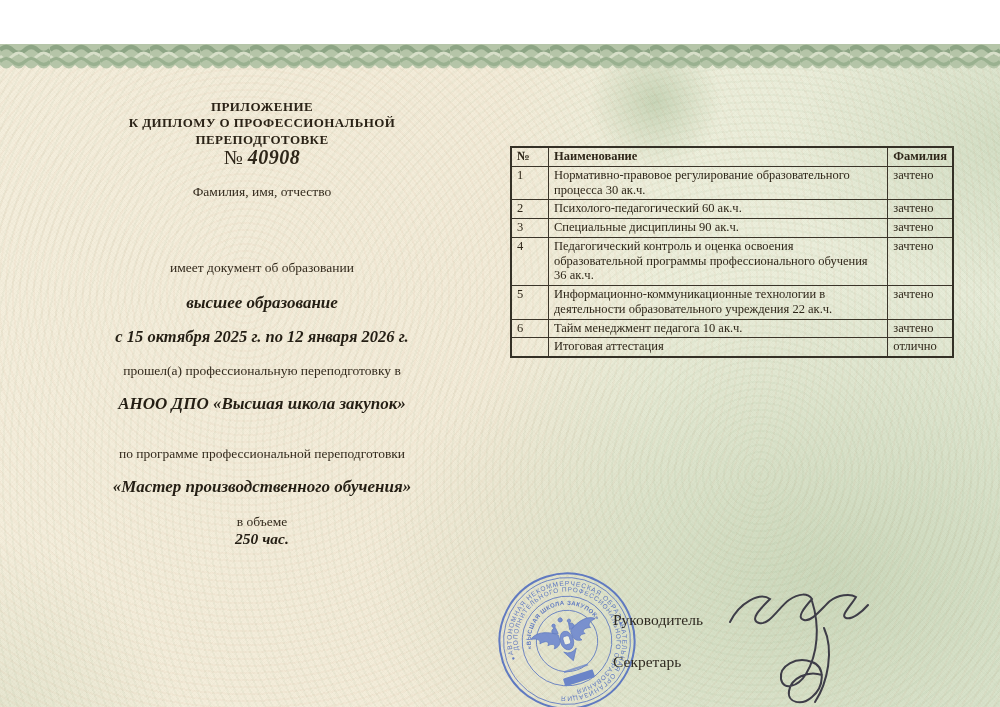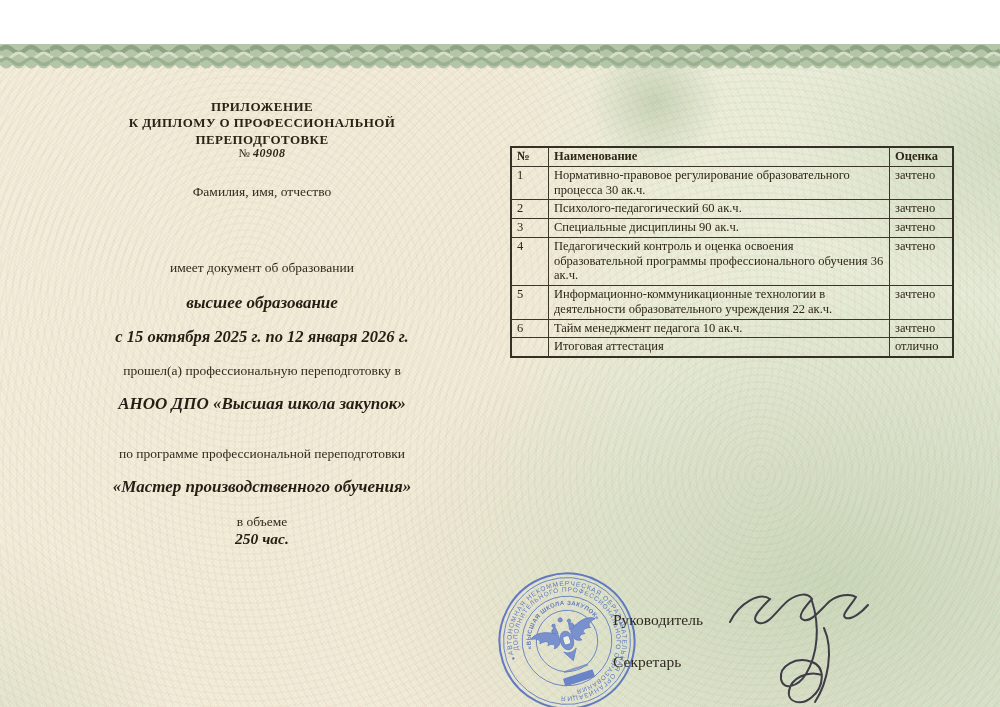--- a/index.html
+++ b/index.html
@@ -27,7 +27,7 @@
   
   .lcol{position:absolute;left:62px;width:400px;text-align:center;}
   .doc-title{top:55px;font-weight:bold;font-size:13px;line-height:1.25;letter-spacing:.4px;color:#2b2317;}
-  .doc-number{top:102px;font-size:12px;}
+  .doc-number{top:102px;font-size:20px;}
   .doc-number .digits{font-weight:bold;font-style:italic;letter-spacing:.5px;}
   .plain{font-size:13.5px;color:#332a1d;}
   .bi{font-weight:bold;font-style:italic;color:#241e14;}

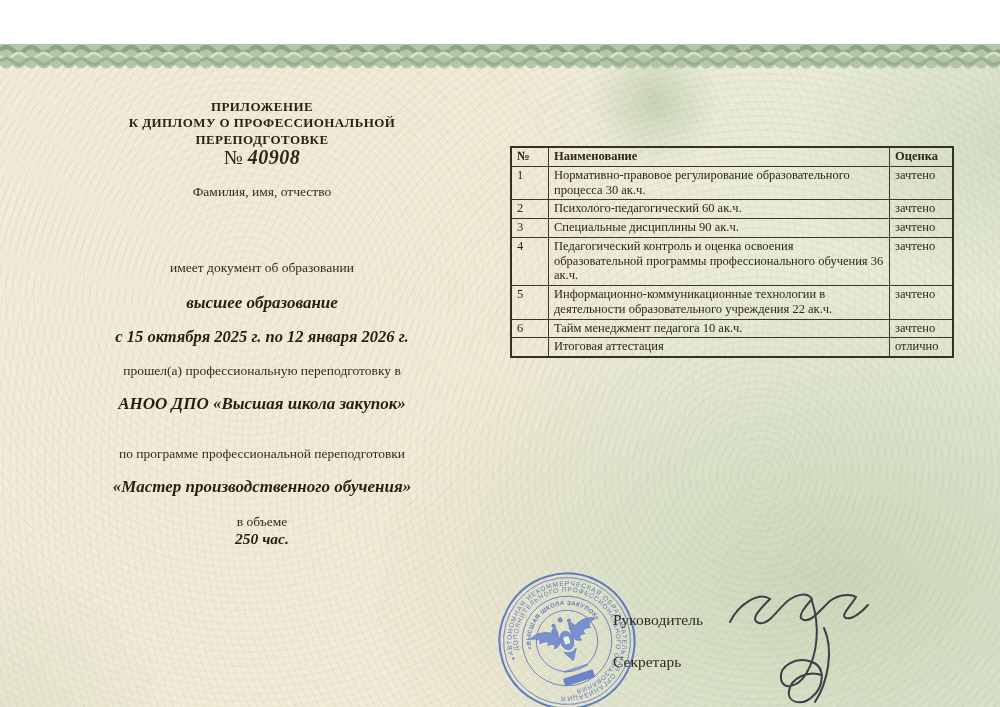--- a/index.html
+++ b/index.html
@@ -117,7 +117,7 @@
       <tr>
         <th class="col-num">№</th>
         <th>Наименование</th>
-        <th class="col-grade">Оценка</th>
+        <th class="col-grade">Фамилия</th>
       </tr>
     </thead>
     <tbody>

